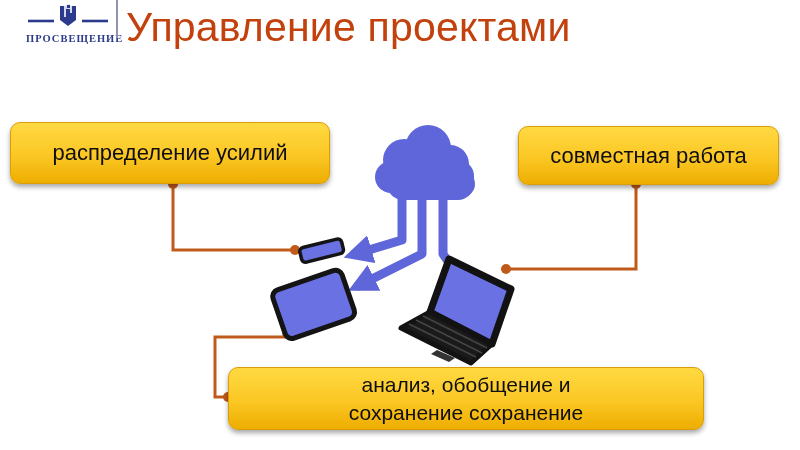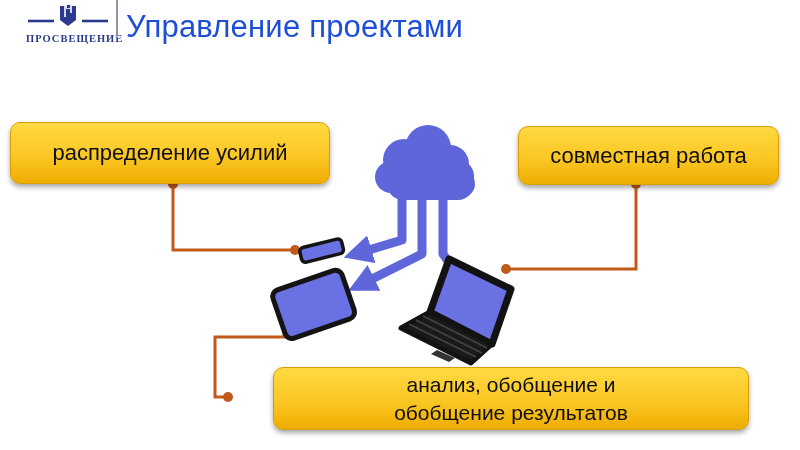--- a/index.html
+++ b/index.html
@@ -11,8 +11,8 @@
   .logo-text{font-family:"Liberation Serif",serif;font-weight:bold;font-size:10.5px;
              letter-spacing:1px;color:#2b3a8c;margin-top:1px;white-space:nowrap;}
   .sep{position:absolute;left:116px;top:0;width:2px;height:38px;background:#8e93ae;}
-  .title{position:absolute;left:126px;top:8px;font-size:31px;line-height:38px;
-         color:#1d4ed8;font-weight:400;letter-spacing:0.2px;}
+  .title{position:absolute;left:126px;top:8px;font-size:41px;line-height:38px;
+         color:#c2410c;font-weight:400;letter-spacing:0.2px;}
 
   
   .bubble{position:absolute;border-radius:10px;

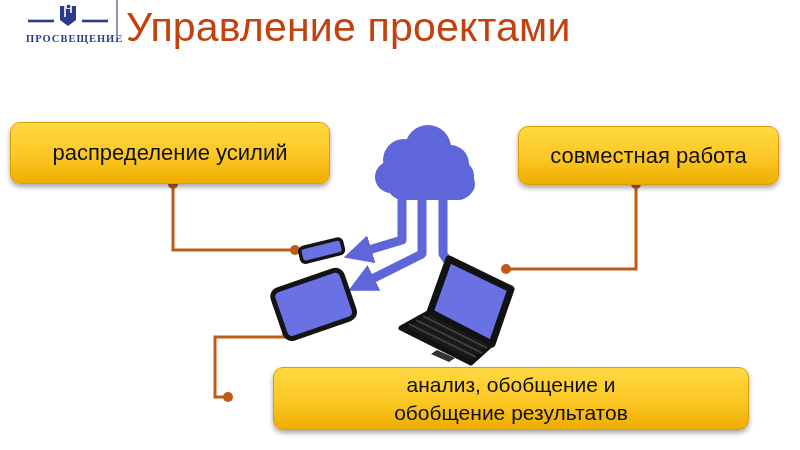--- a/index.html
+++ b/index.html
@@ -22,7 +22,7 @@
           color:#0f0f0f;text-align:center;}
   .bubble-left  {left:10px; top:122px;width:318px;height:60px;font-size:22px;}
   .bubble-right {left:518px;top:126px;width:259px;height:57px;font-size:22px;}
-  .bubble-bottom{left:228px;top:367px;width:474px;height:61px;font-size:21px;line-height:28px;margin-left:45px;}
+  .bubble-bottom{left:228px;top:367px;width:474px;height:61px;font-size:21px;line-height:28px;}
 
   svg.overlay{position:absolute;left:0;top:0;}
 </style>

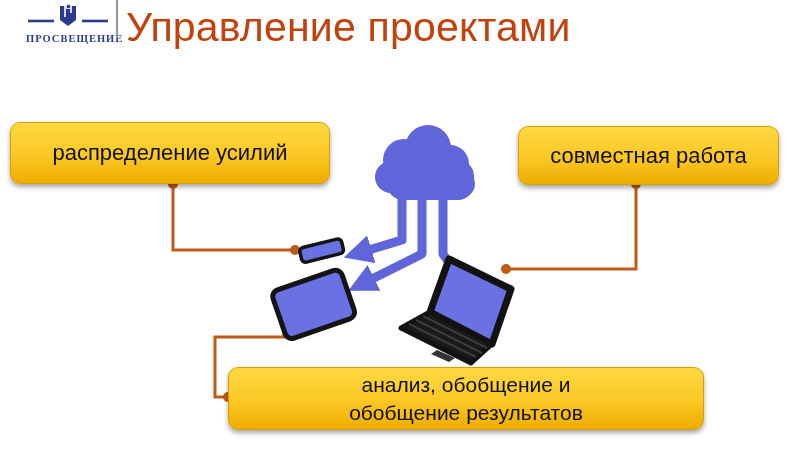--- a/index.html
+++ b/index.html
@@ -118,7 +118,7 @@
 
   <div class="bubble bubble-bottom">
     <span>анализ, обобщение и</span>
-    <span>обобщение результатов</span>
+    <span>сохранение сохранение</span>
   </div>
 
 </div>

